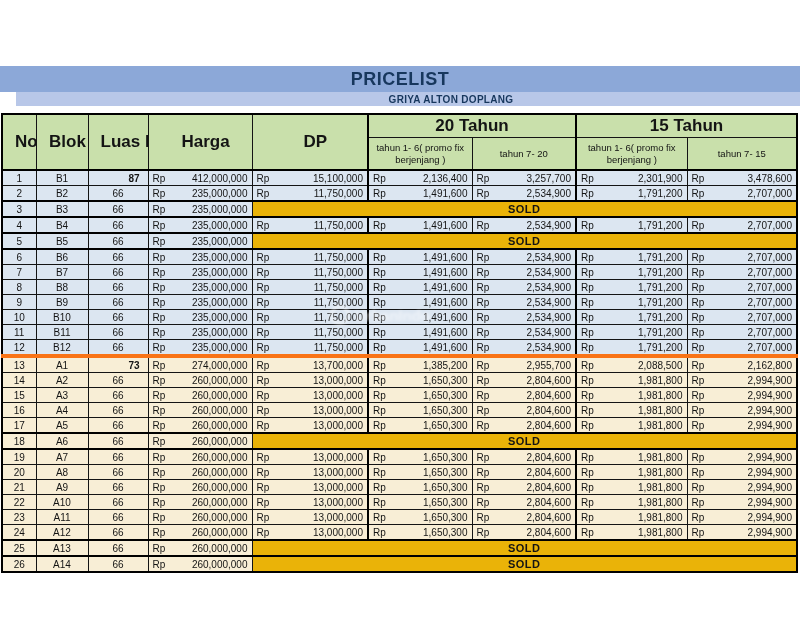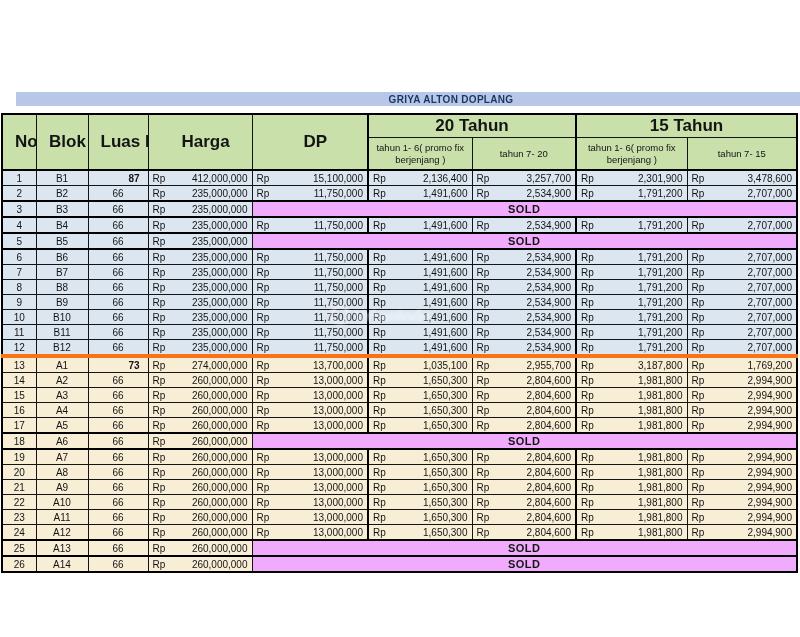--- a/index.html
+++ b/index.html
@@ -49,6 +49,9 @@
 
 <div class="page">
 
+  <div class="title-band">
+    <span class="title-text">PRICELIST</span>
+  </div>
 
   <div class="subtitle-band">
     <span class="subtitle-text">GRIYA ALTON DOPLANG</span>

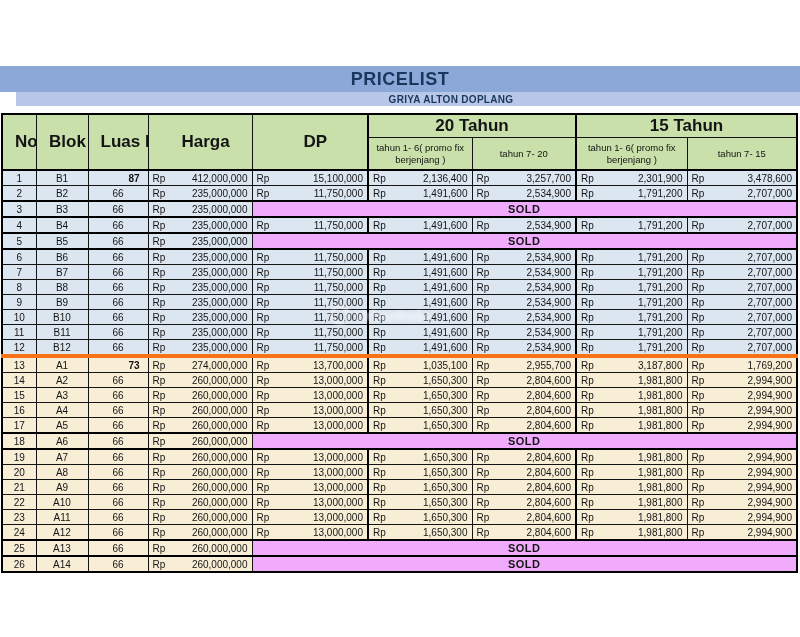--- a/index.html
+++ b/index.html
@@ -28,7 +28,7 @@
   tbody td{height:14px;font-size:10px;padding:0;text-align:center;}
   .row-b td{background:#dce6f1;}
   .row-a td{background:#f8eed6;}
-  td.sold{background:#f0abfc;font-weight:bold;font-size:11px;letter-spacing:.5px;}
+  td.sold{background:#eab308;font-weight:bold;font-size:11px;letter-spacing:.5px;}
   tr.sold-row td{border-top:2px solid #000;border-bottom:2px solid #000;}
   tr.sect td{border-top:4px solid #f97316;}
   .br2{border-right:2px solid #000 !important;}

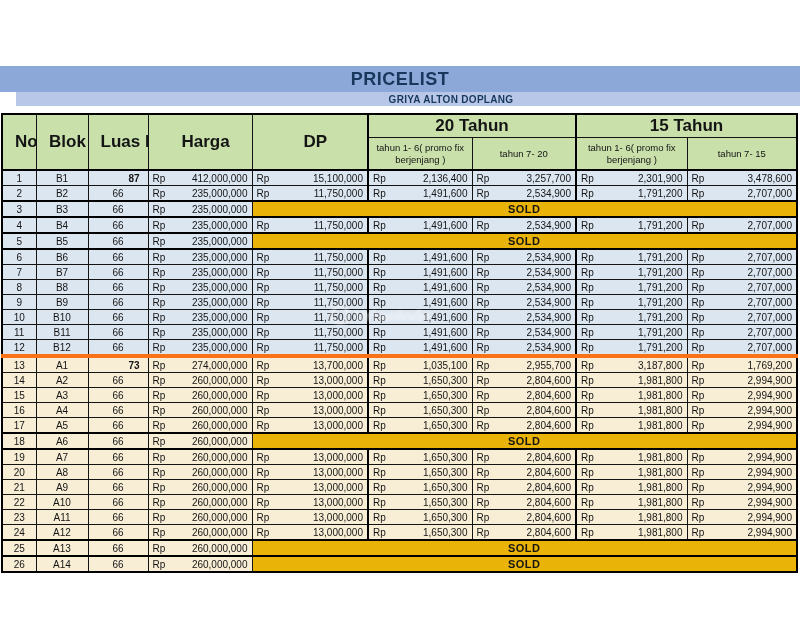--- a/index.html
+++ b/index.html
@@ -540,7 +540,7 @@
           <td>
             <div class="cw">
               <span>Rp</span>
-              <span>1,035,100</span>
+              <span>1,385,200</span>
             </div>
           </td>
           <td class="br2">

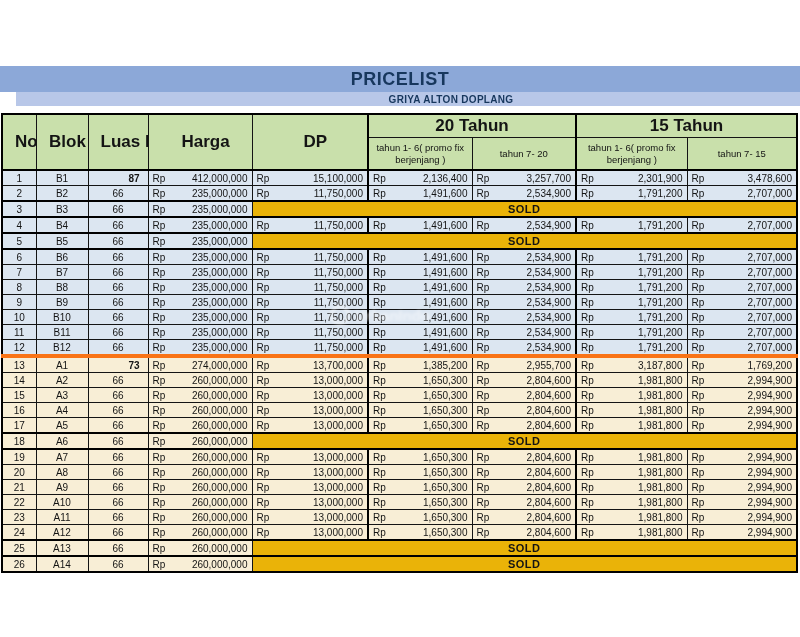--- a/index.html
+++ b/index.html
@@ -552,7 +552,7 @@
           <td>
             <div class="cw">
               <span>Rp</span>
-              <span>3,187,800</span>
+              <span>2,088,500</span>
             </div>
           </td>
           <td>

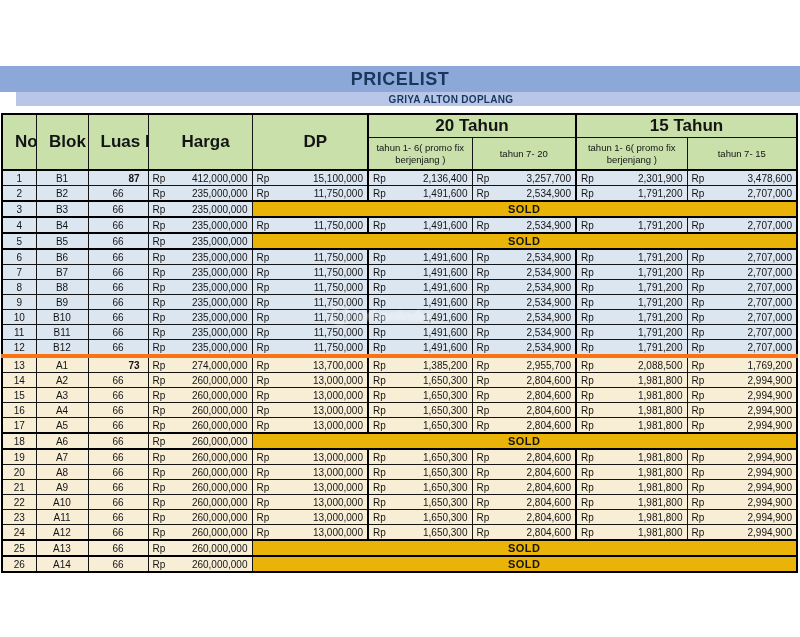--- a/index.html
+++ b/index.html
@@ -558,7 +558,7 @@
           <td>
             <div class="cw">
               <span>Rp</span>
-              <span>1,769,200</span>
+              <span>2,162,800</span>
             </div>
           </td>
         </tr>

